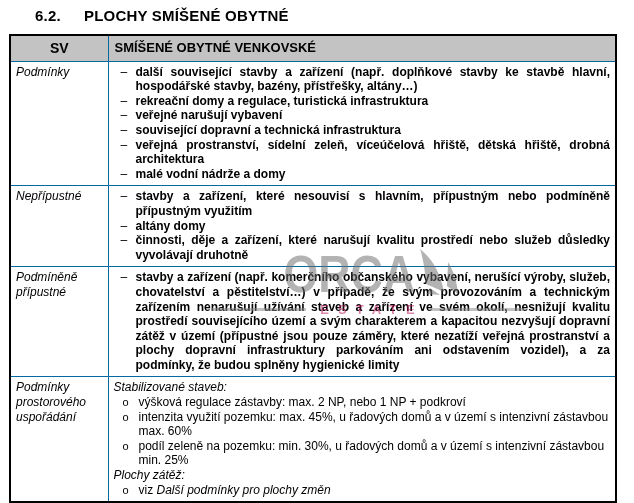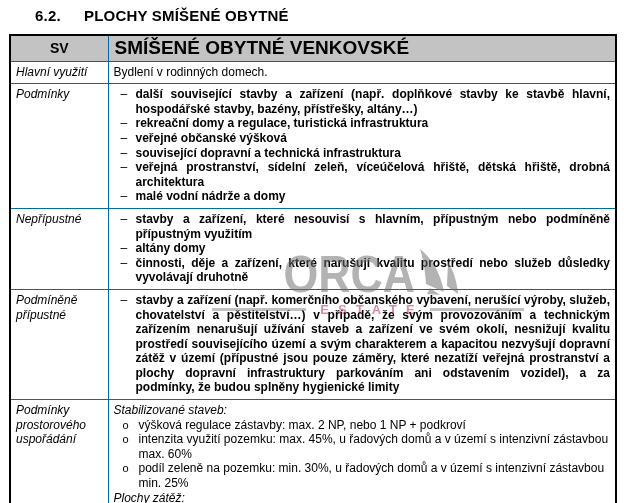--- a/index.html
+++ b/index.html
@@ -38,7 +38,7 @@
   tr.head td {
     background:#c3c3c3;
     font-weight:bold;
-    font-size:19px;
+    font-size:13px;
     padding:5px 6px;
   }
   tr.head td.code { text-align:center; font-size:14px; }

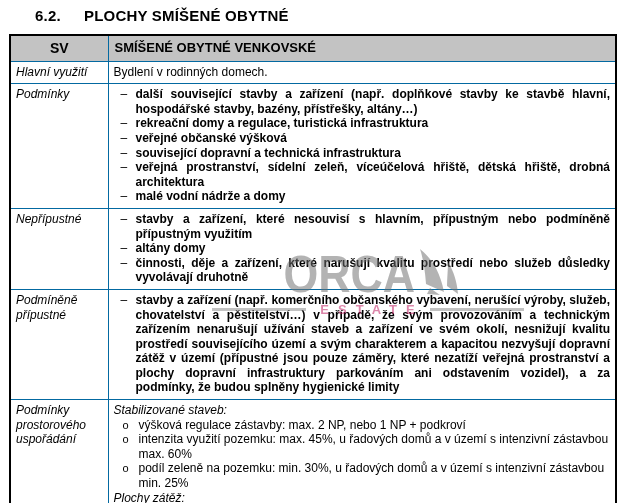--- a/index.html
+++ b/index.html
@@ -96,12 +96,6 @@
       <td class="code">SV</td>
       <td>SMÍŠENÉ OBYTNÉ VENKOVSKÉ</td>
     </tr>
-  <tr>
-        <td class="label"><span>Hlavní využití</span></td>
-        <td class="content">
-          <span class="plain-text">Bydlení v rodinných domech.</span>
-        </td>
-      </tr>
       <tr>
         <td class="label"><span>Podmínky</span></td>
         <td class="content">

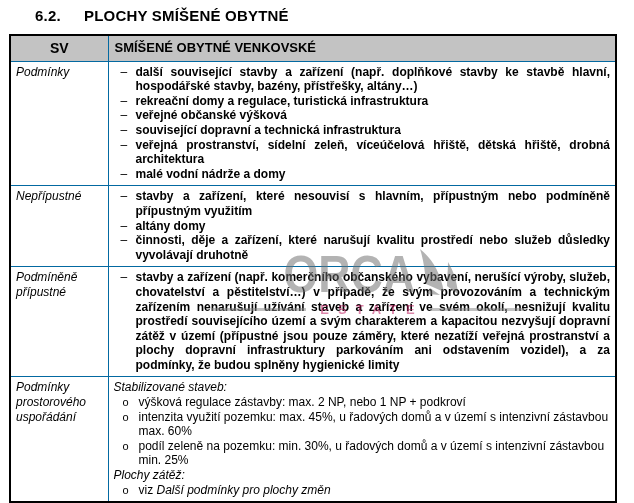--- a/index.html
+++ b/index.html
@@ -109,7 +109,7 @@
           </div>
           <div class="dash-item">
             <span class="marker">–</span>
-            <span class="itxt">veřejné občanské výšková</span>
+            <span class="itxt">veřejné narušují vybavení</span>
           </div>
           <div class="dash-item">
             <span class="marker">–</span>

